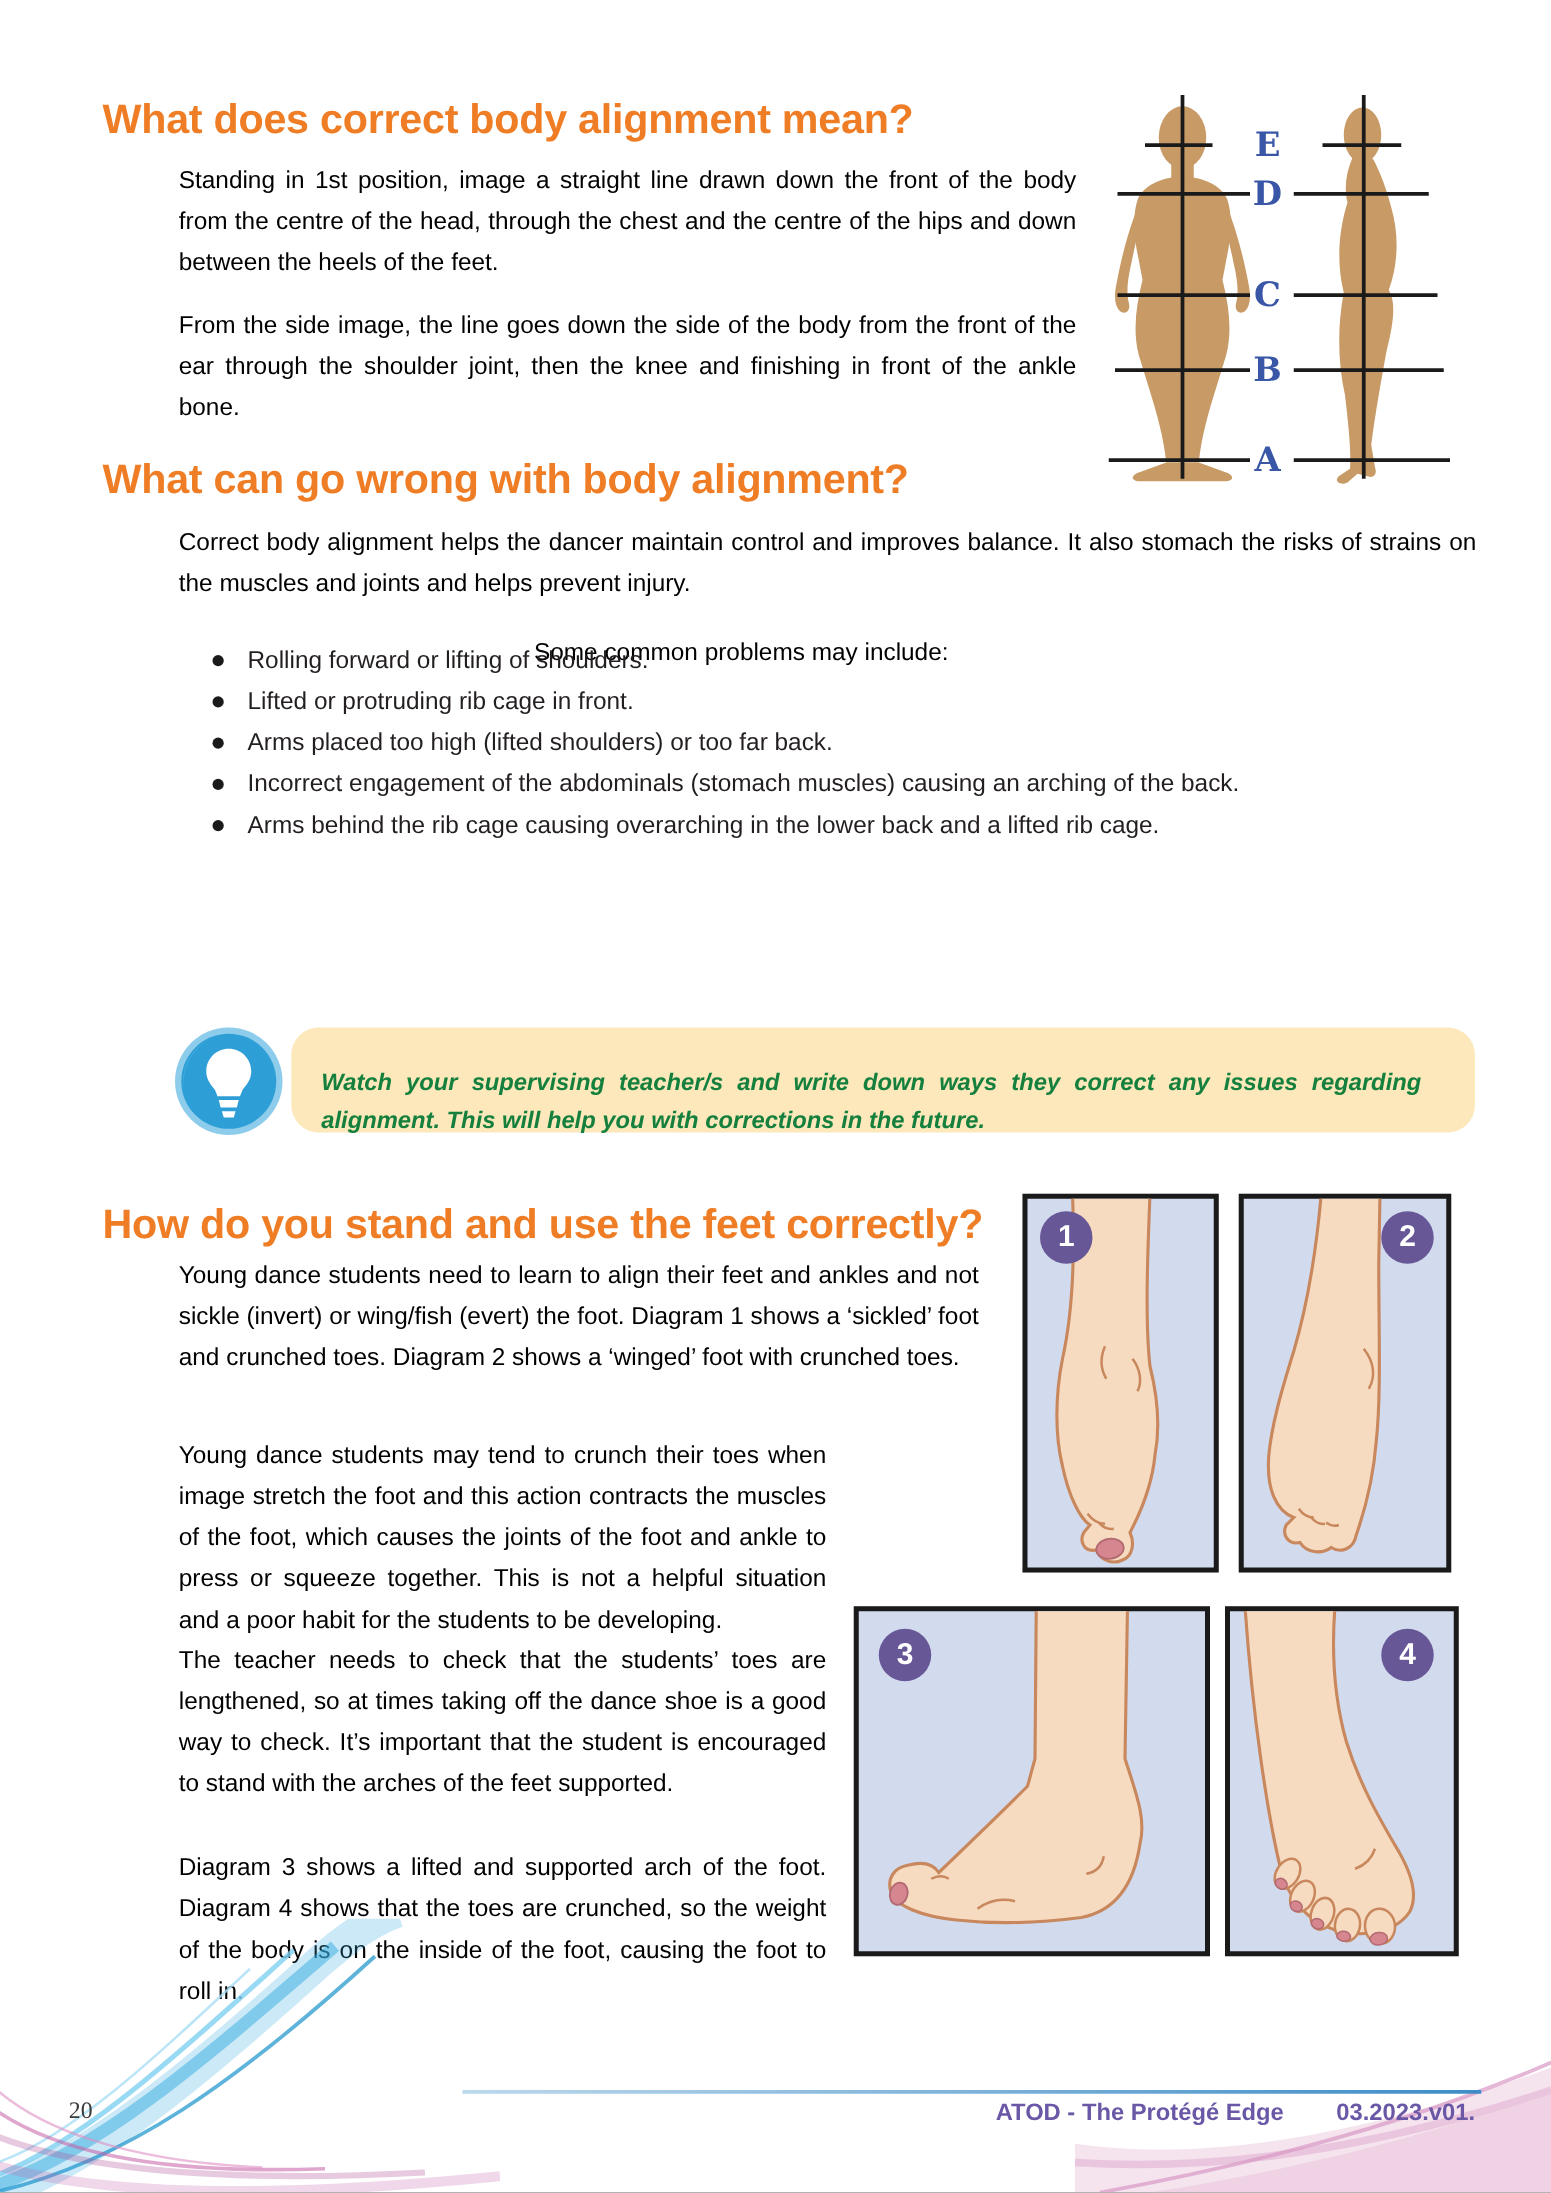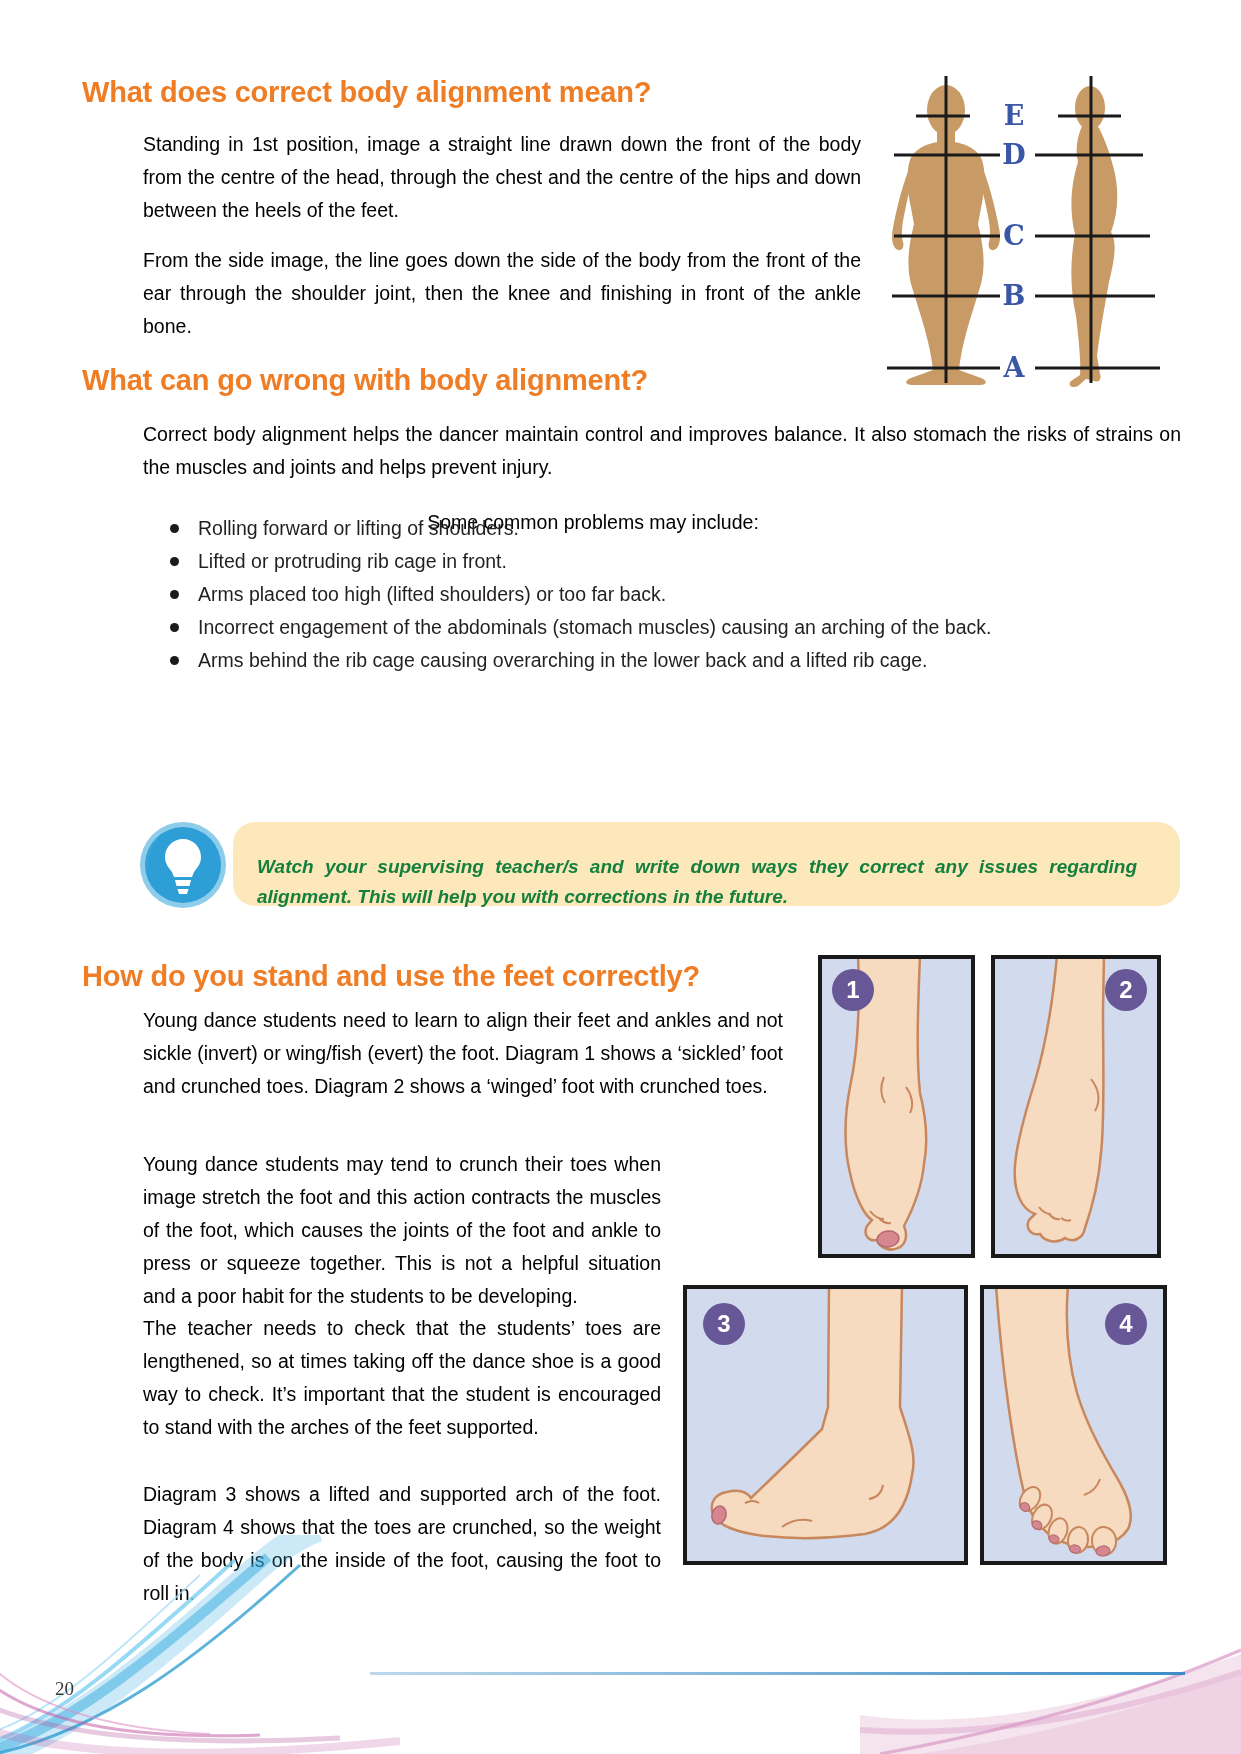--- a/index.html
+++ b/index.html
@@ -6,7 +6,7 @@
   #page{position:relative;width:1241px;height:1754px;background:#ffffff;overflow:hidden;
         font-family:"Liberation Sans",sans-serif;color:#231f20;}
   .abs{position:absolute;}
-  h2.sect{margin:0;font-size:29px;font-weight:bold;color:#ef7d25;letter-spacing:-0.2px;}
+  h2.sect{margin:0;font-size:33px;font-weight:bold;color:#ef7d25;letter-spacing:-0.2px;}
   p.body{margin:0;font-size:19.5px;line-height:33px;text-align:justify;color:#000000;}
   #h1{left:82px;top:76px;}
   #p1{left:143px;top:128px;width:718px;}

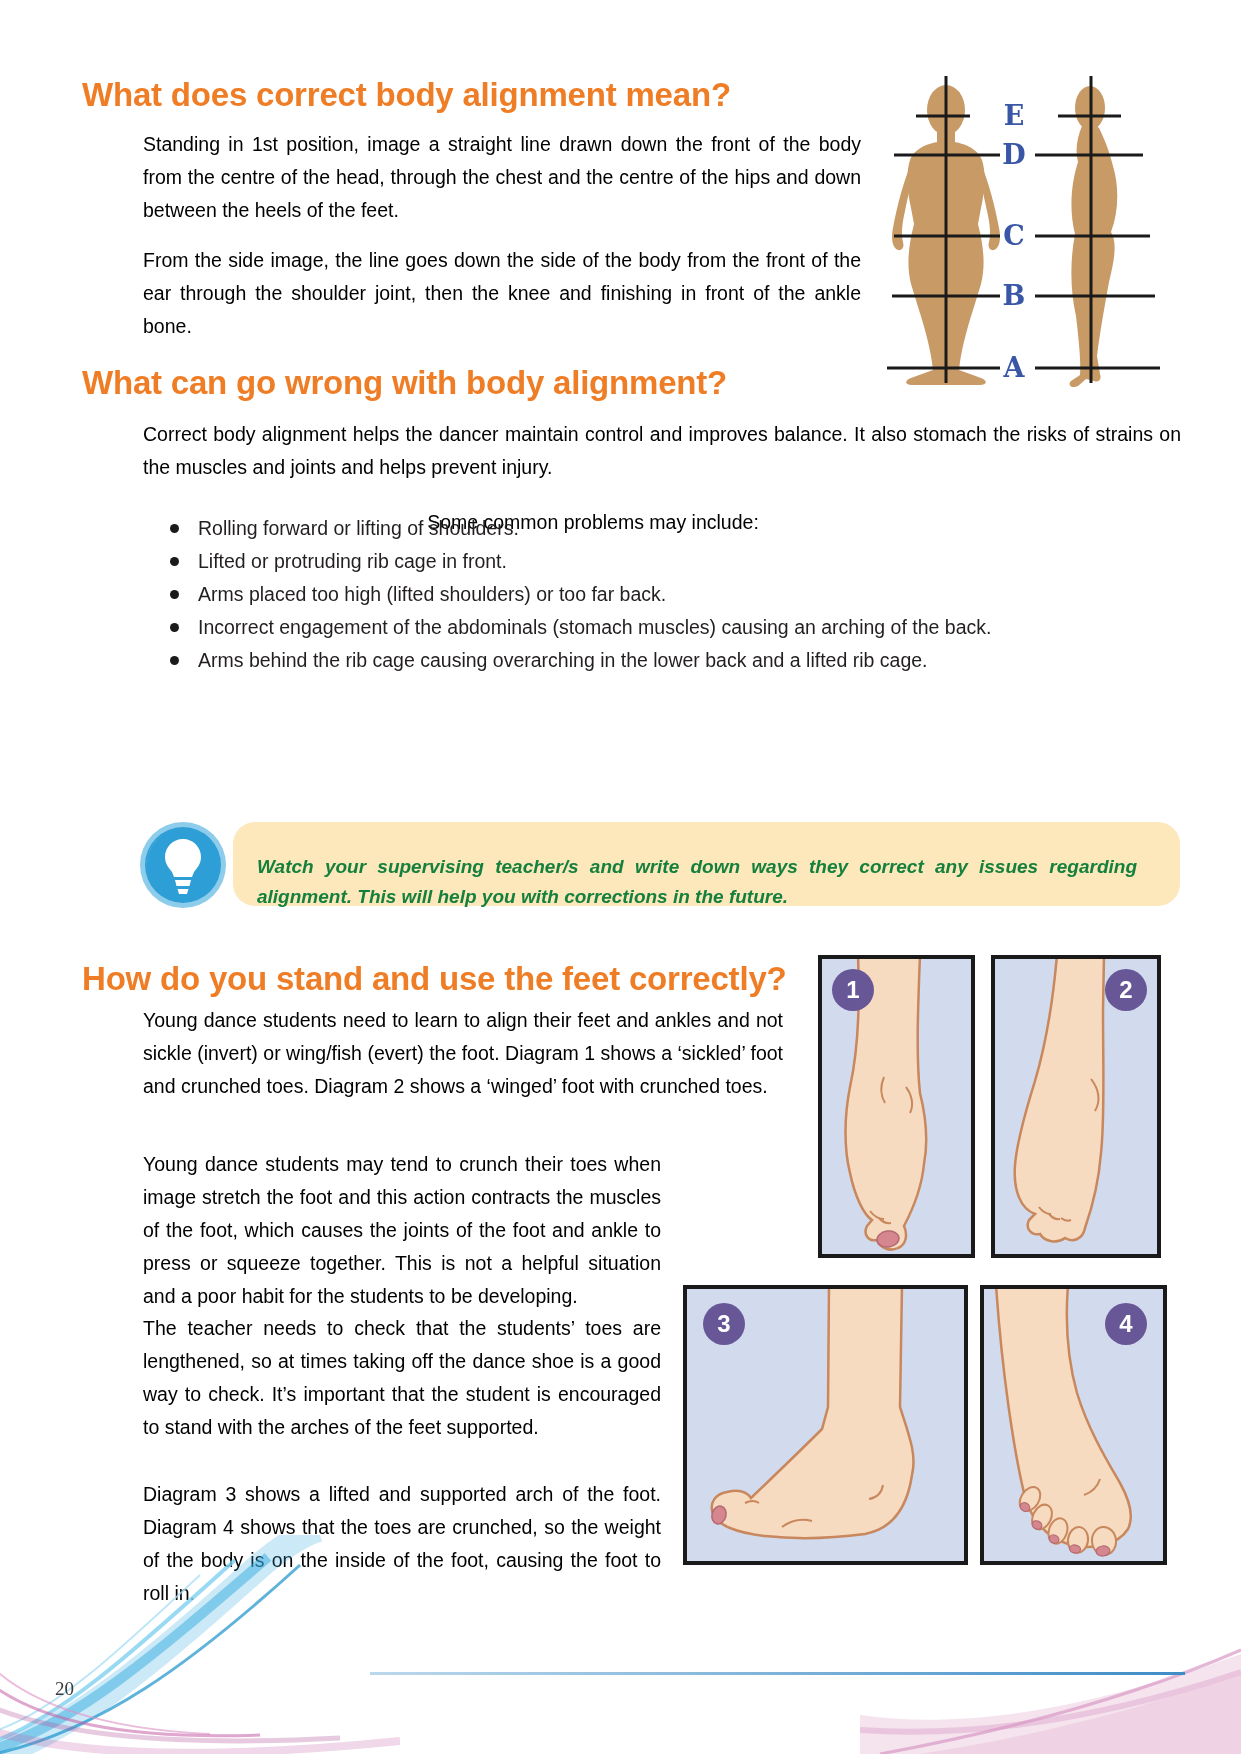--- a/index.html
+++ b/index.html
@@ -215,6 +215,9 @@
   </svg>
 
   <div class="abs" id="footer-rule"></div>
+  <div class="abs" id="footer-right">
+    <span>ATOD - The Protégé Edge</span><span class="ver">03.2023.v01.</span>
+  </div>
   <div class="abs" id="pagenum">20</div>
 
 </div>

